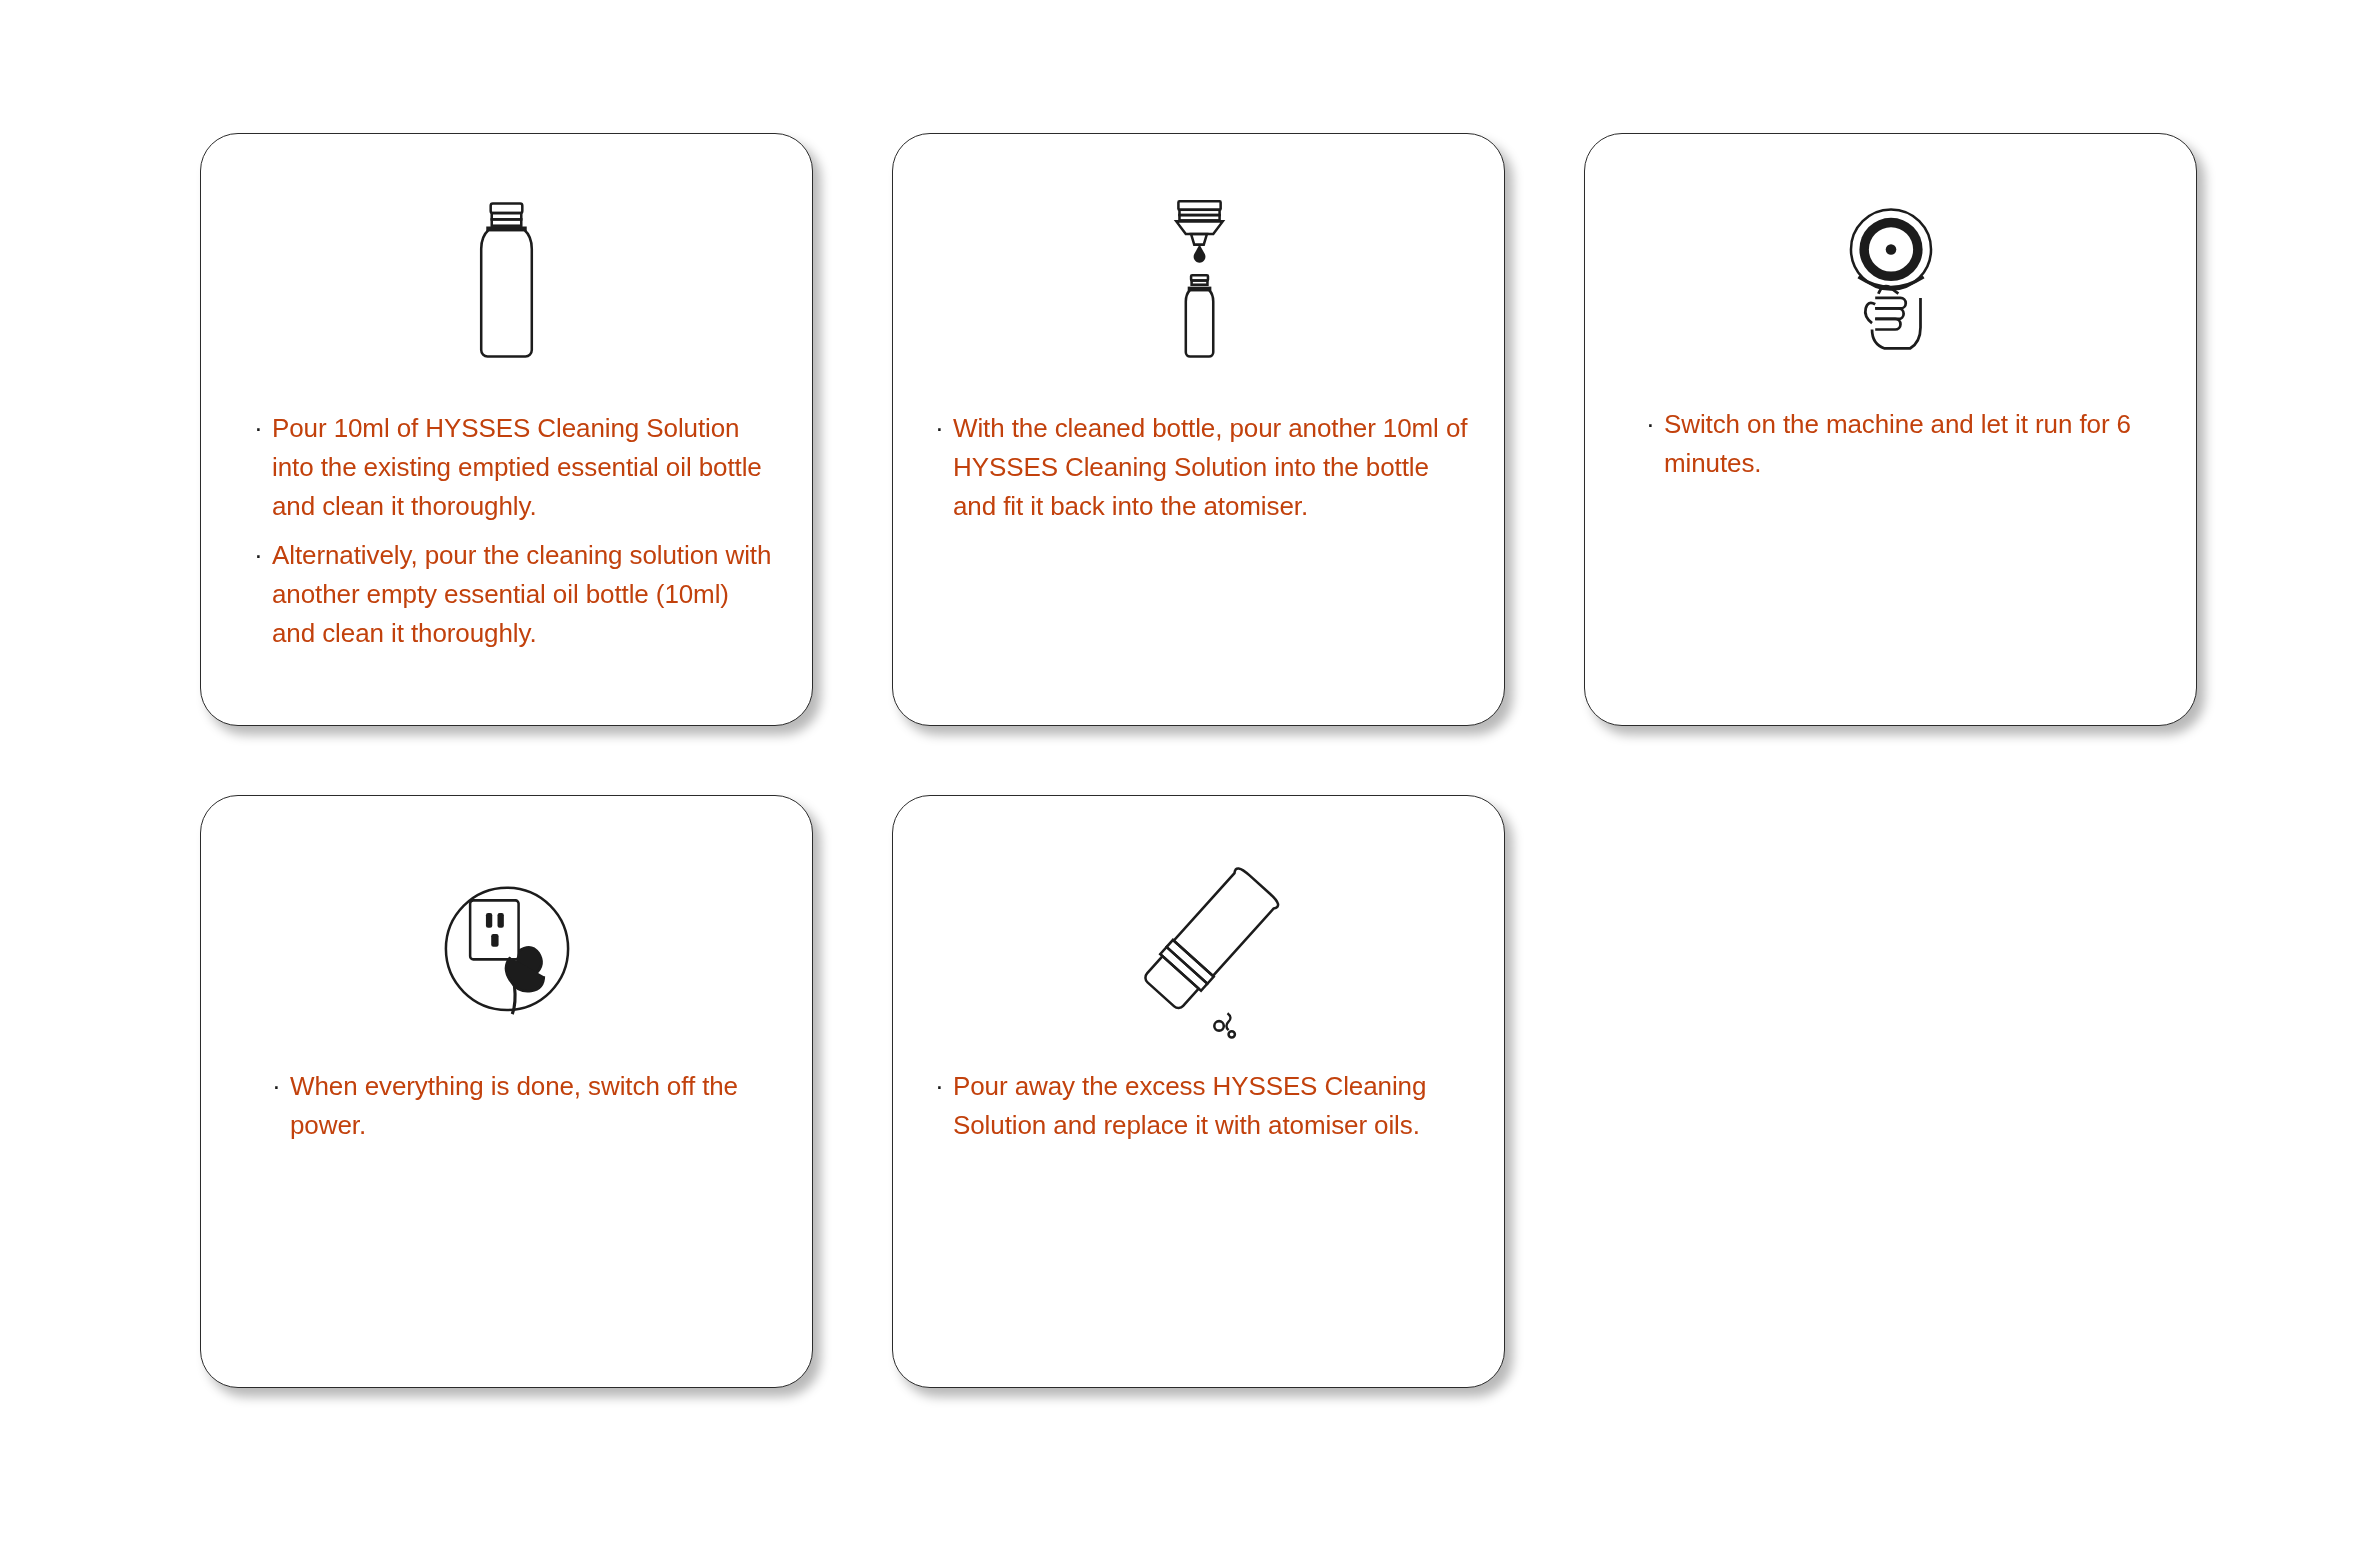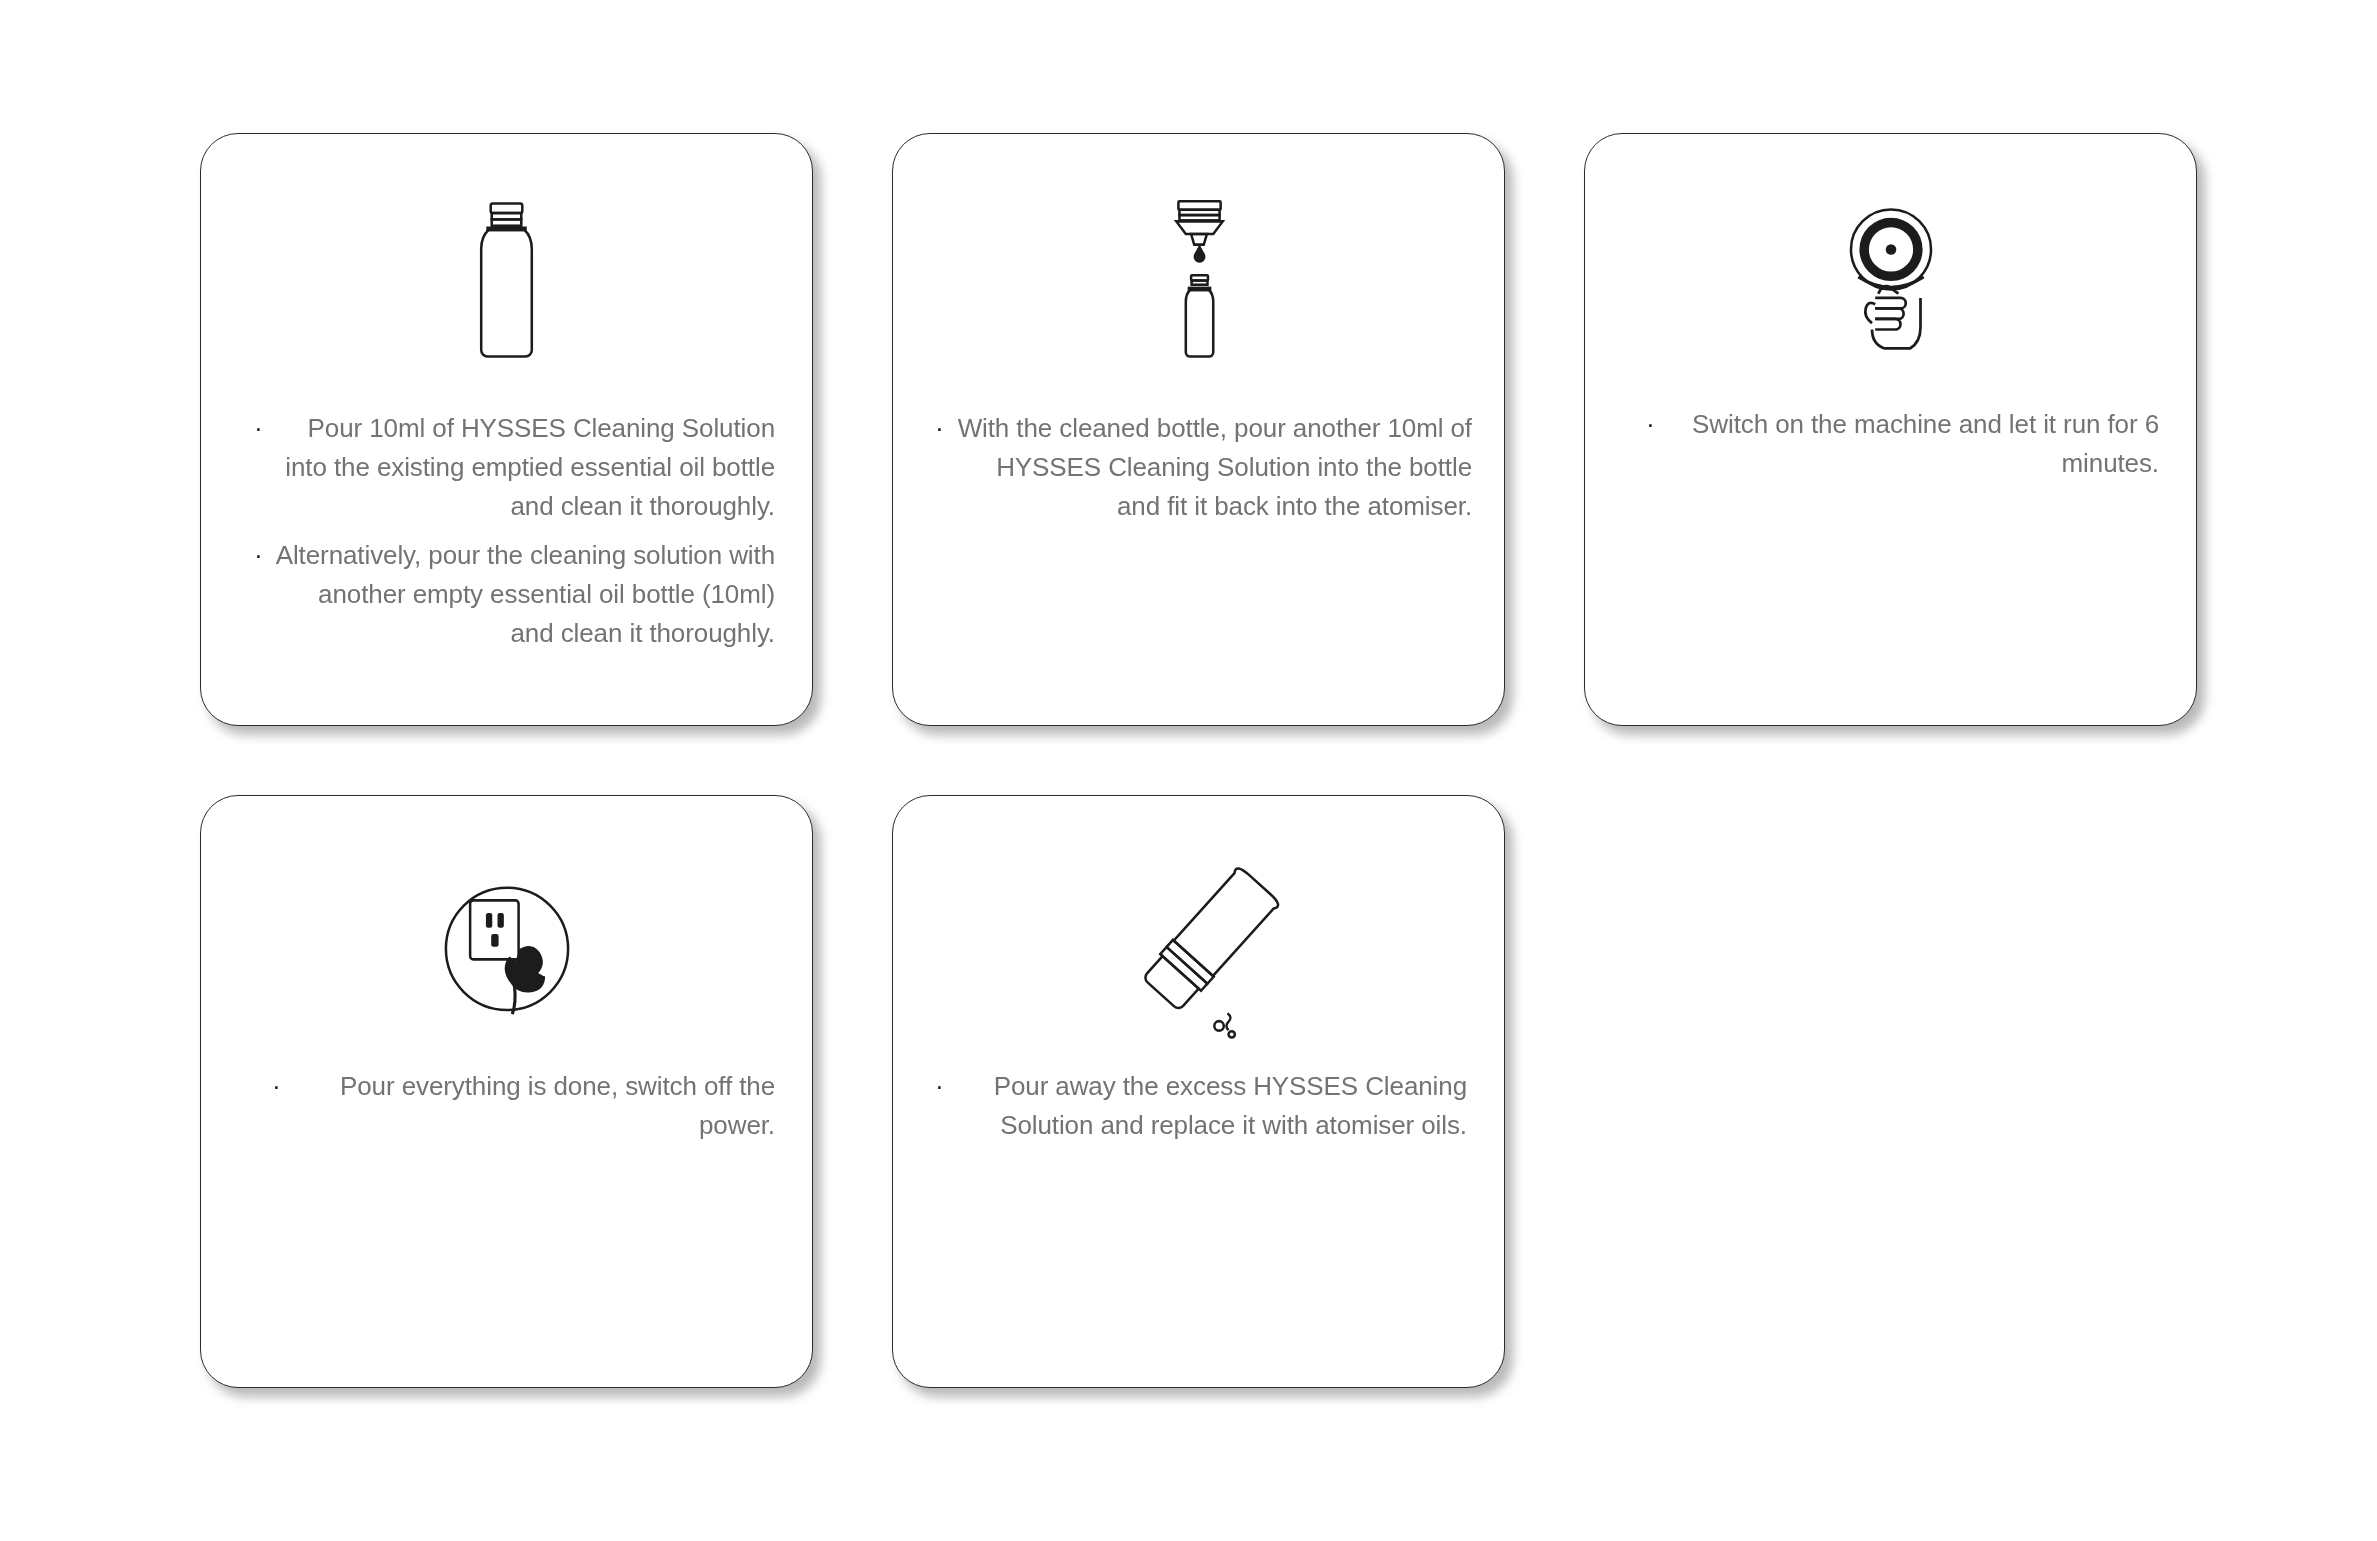--- a/index.html
+++ b/index.html
@@ -85,8 +85,7 @@
     font-size: 26px;
     line-height: 39px;
     letter-spacing: -0.1px;
-    color: #737373;
-    text-align: right;
+    color: #c2410c;
   }
 
   

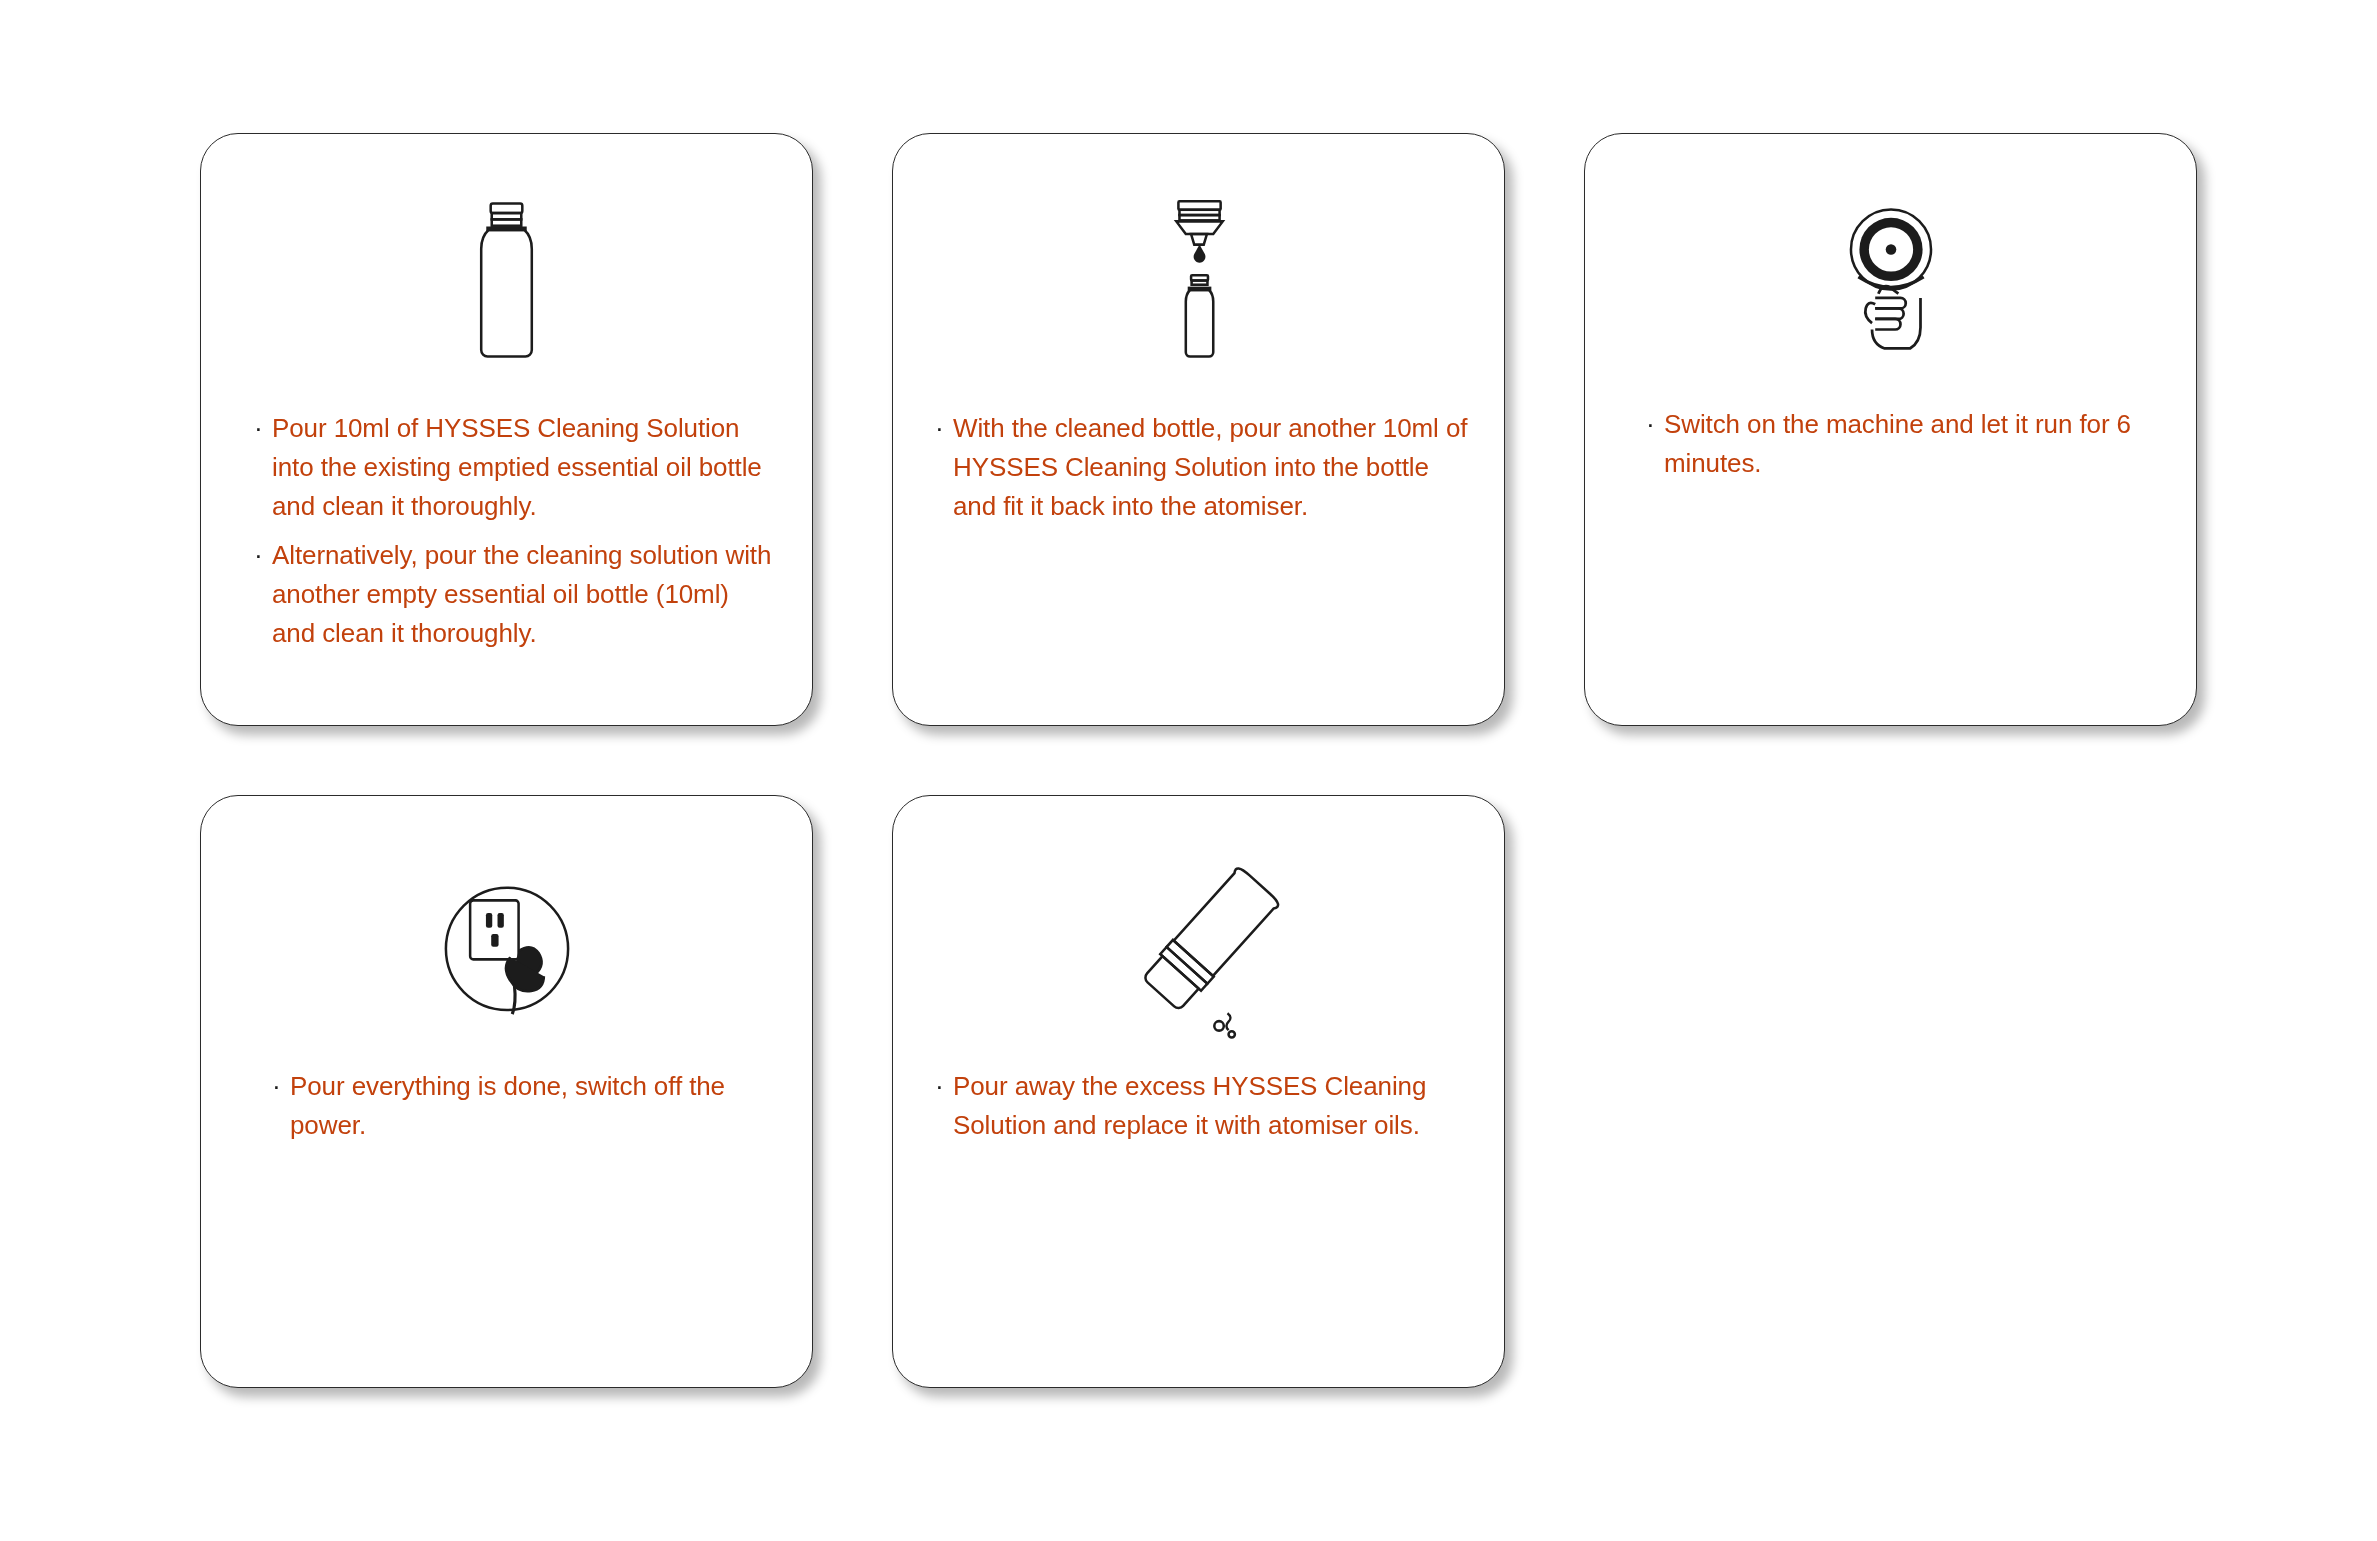--- a/index.html
+++ b/index.html
@@ -187,7 +187,7 @@
       <div class="text-block">
         <div class="bullet-row">
           <span class="bullet-dot">·</span>
-          <span class="bullet-text">Pour everything is done, switch off the power.</span>
+          <span class="bullet-text">When everything is done, switch off the power.</span>
         </div>
       </div>
     </div>

